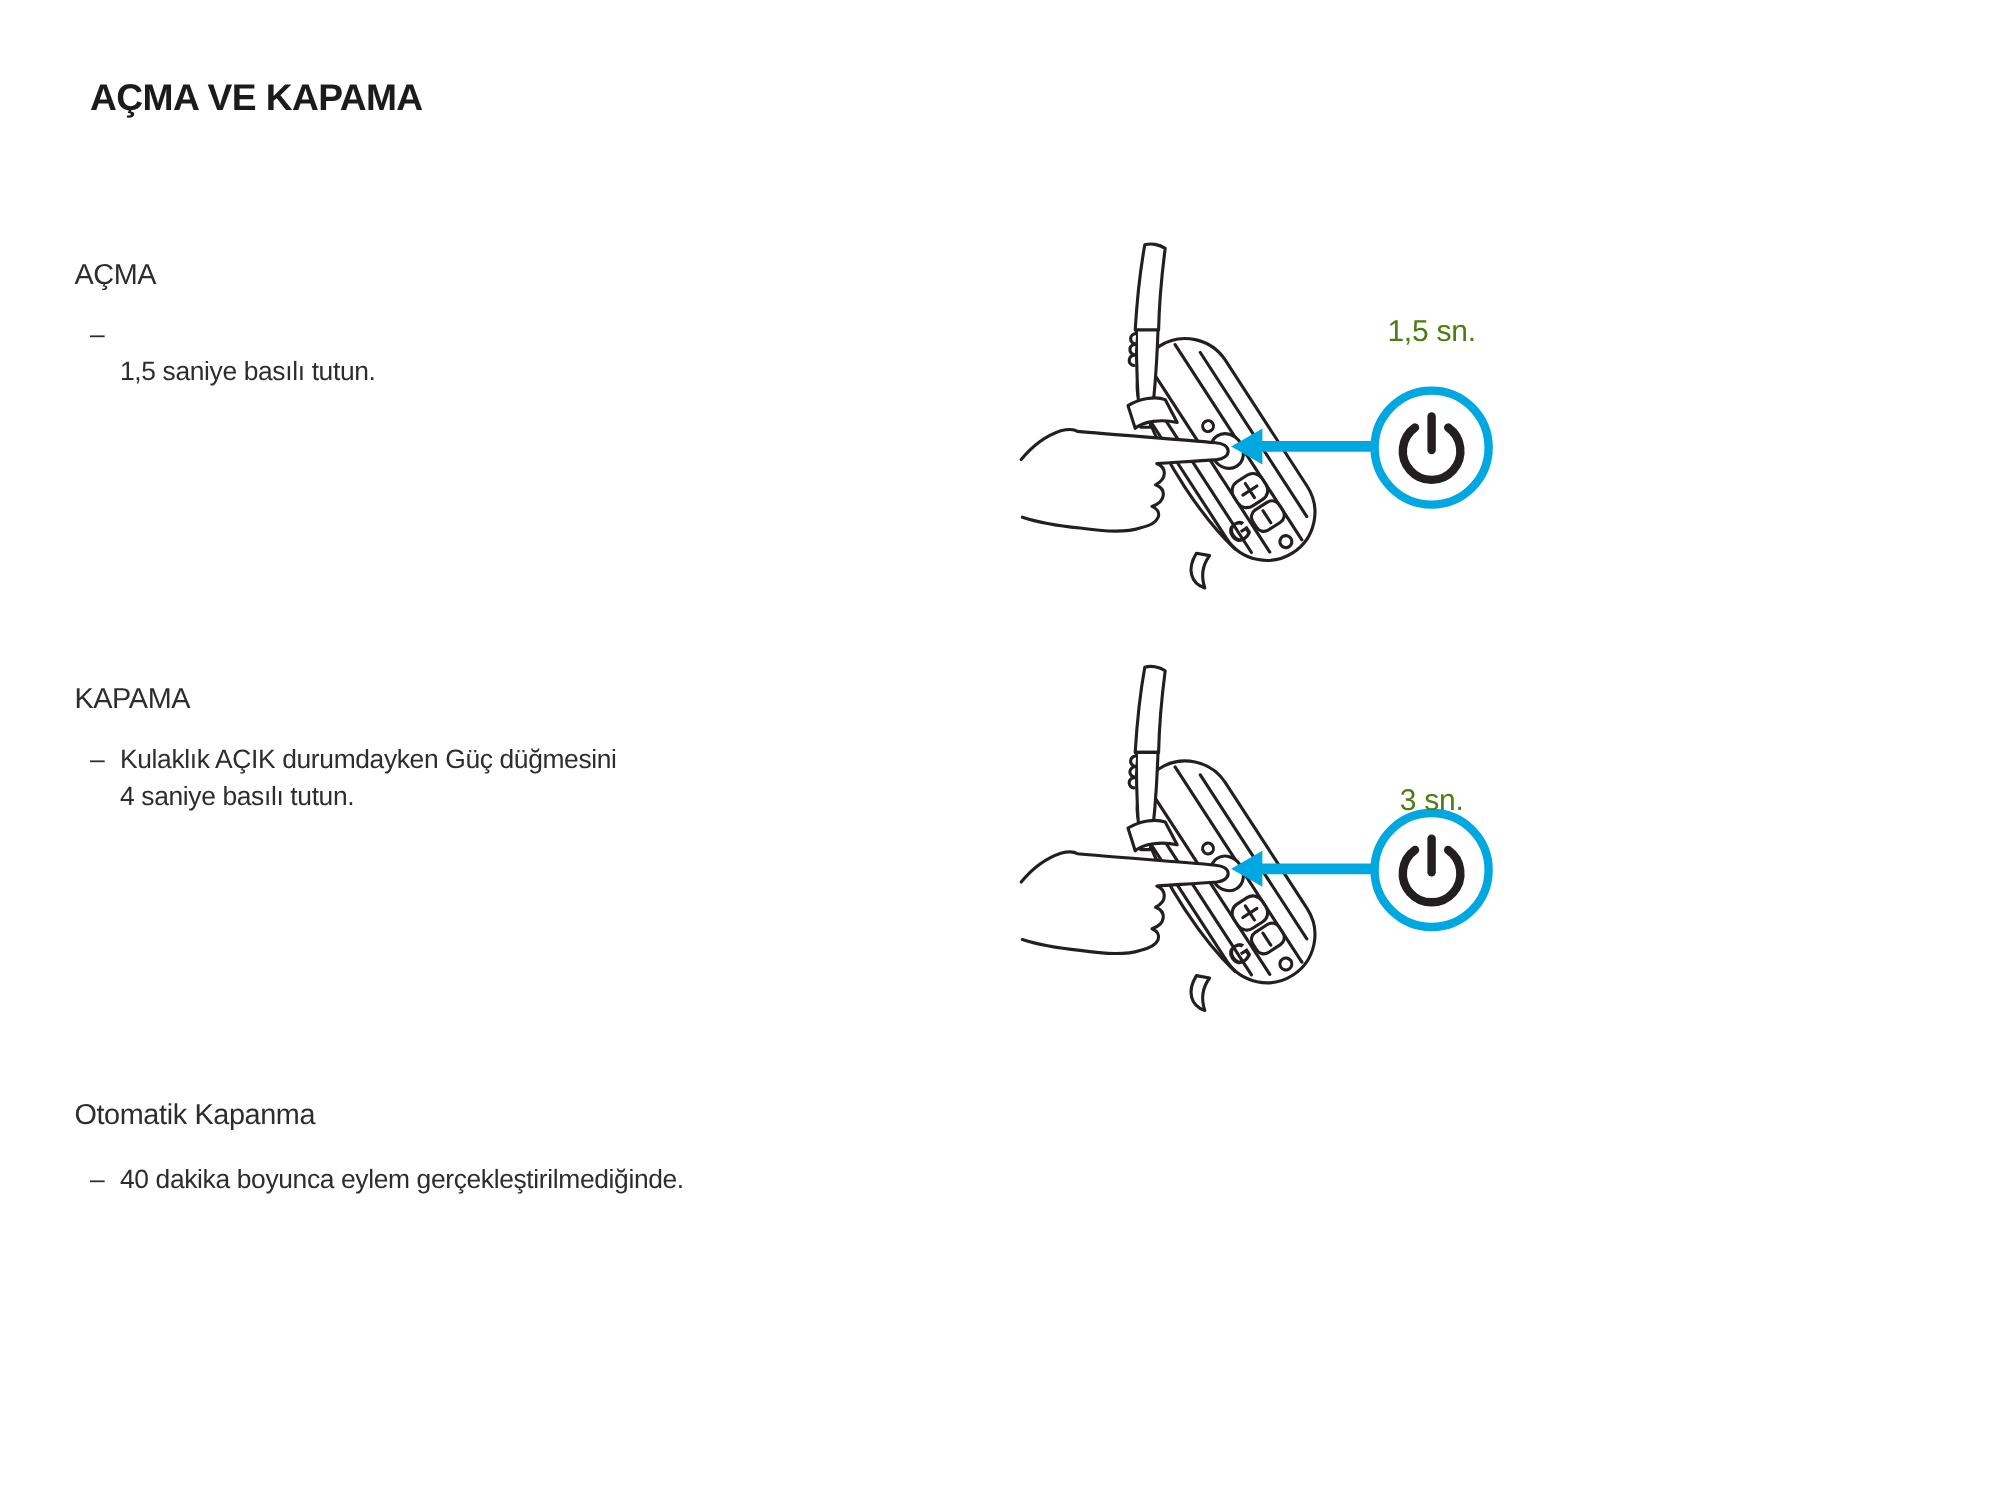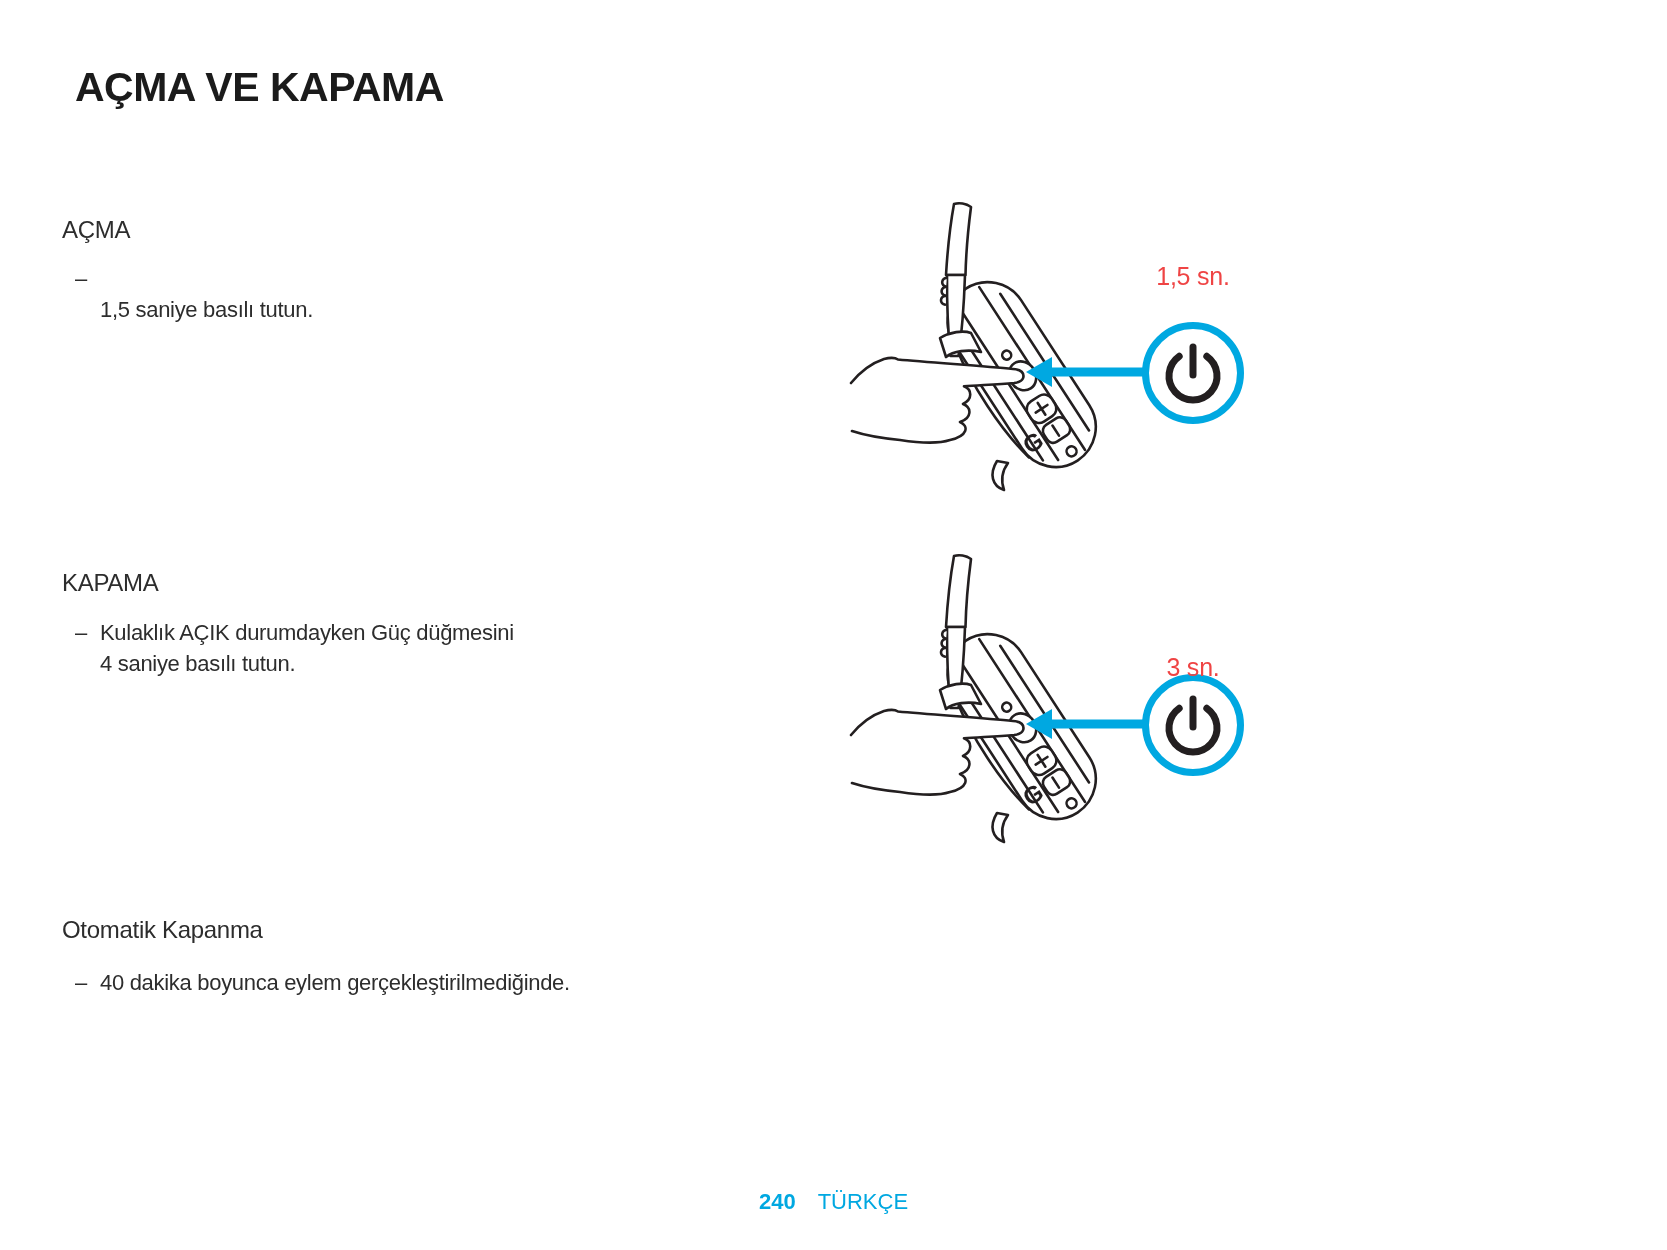--- a/index.html
+++ b/index.html
@@ -9,7 +9,7 @@
   }
   .title{
     position:absolute;left:75px;top:64px;margin:0;
-    font-size:41px;font-weight:bold;letter-spacing:-0.5px;color:#1b1b1b;
+    font-size:31px;font-weight:bold;letter-spacing:-0.5px;color:#1b1b1b;
   }
   .sec-heading{
     position:absolute;left:62px;font-size:24px;letter-spacing:-0.3px;color:var(--text,#2D2D2D);

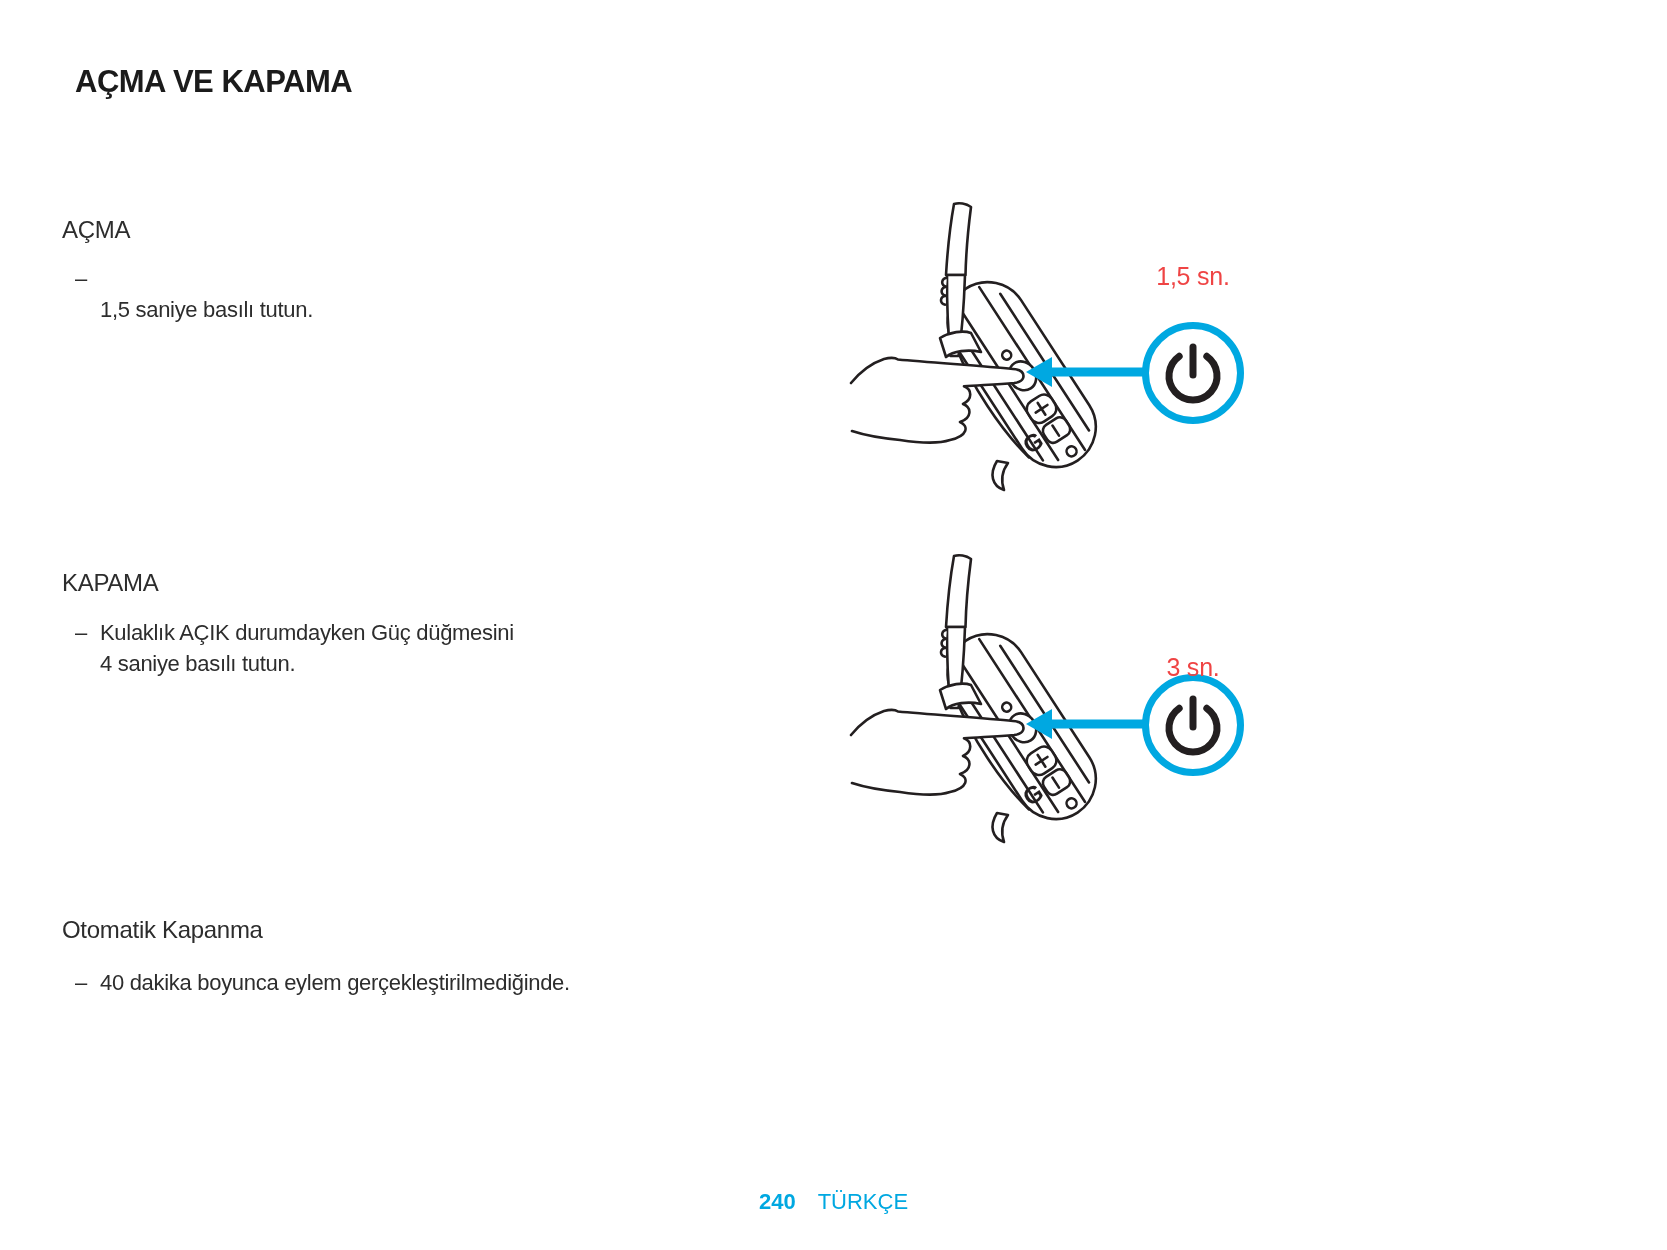--- a/index.html
+++ b/index.html
@@ -23,7 +23,7 @@
   .illus svg.art{position:absolute;left:0;top:0;width:460px;height:300px;}
   .dur-label{
     position:absolute;left:293px;width:200px;text-align:center;
-    font-size:25px;letter-spacing:-0.2px;color:#ef4444;
+    font-size:25px;letter-spacing:-0.2px;color:#4d7c0f;
   }
   .footer{
     position:absolute;left:0;right:0;top:1189px;

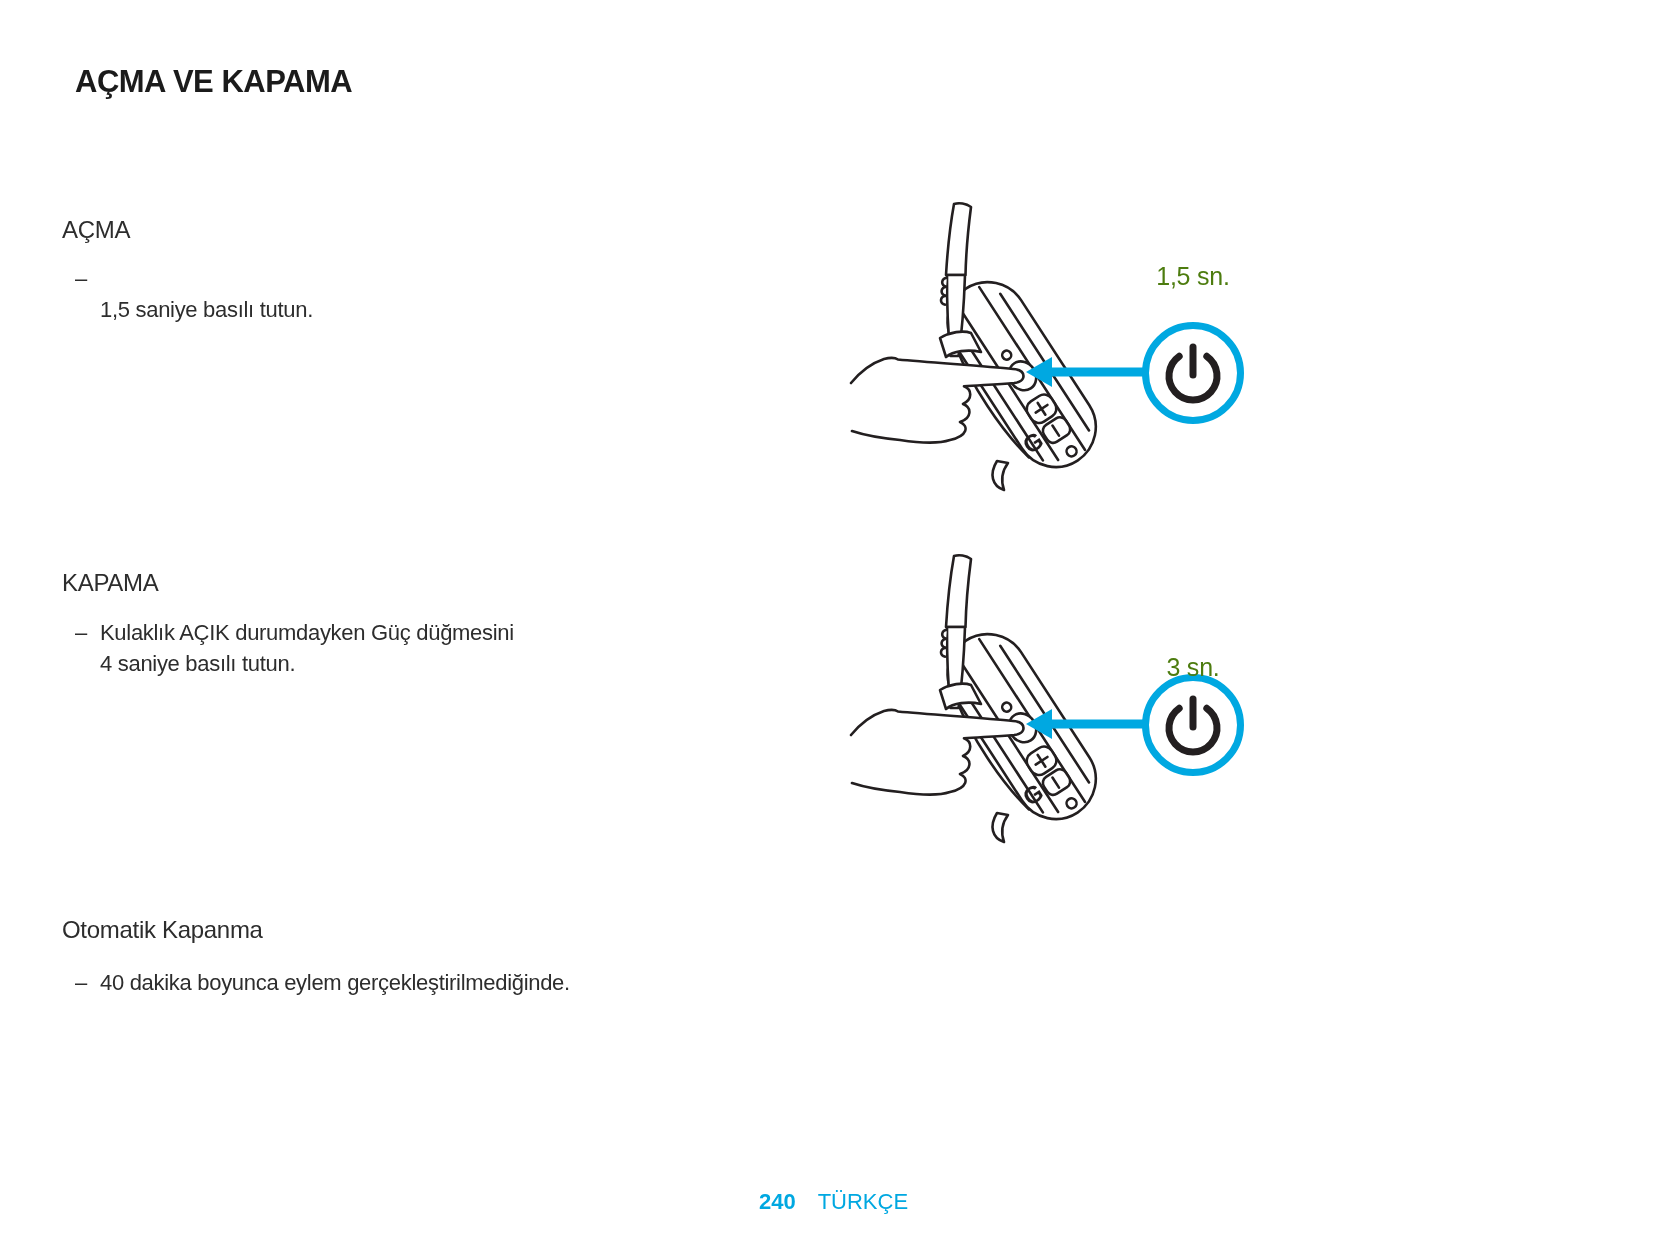--- a/index.html
+++ b/index.html
@@ -125,10 +125,6 @@
     <span class="lines"><span>40 dakika boyunca eylem gerçekleştirilmediğinde.</span></span>
   </div>
 
-  <div class="footer">
-    <span class="pagenum">240</span>
-    <span class="lang">TÜRKÇE</span>
-  </div>
 
 </div>
 

